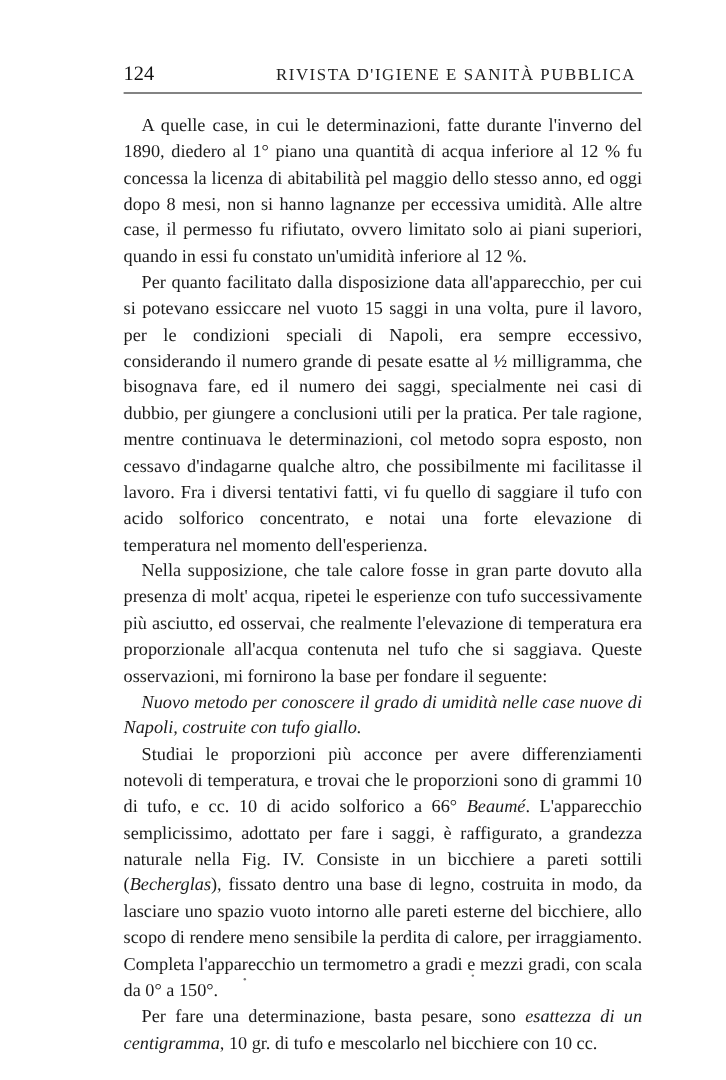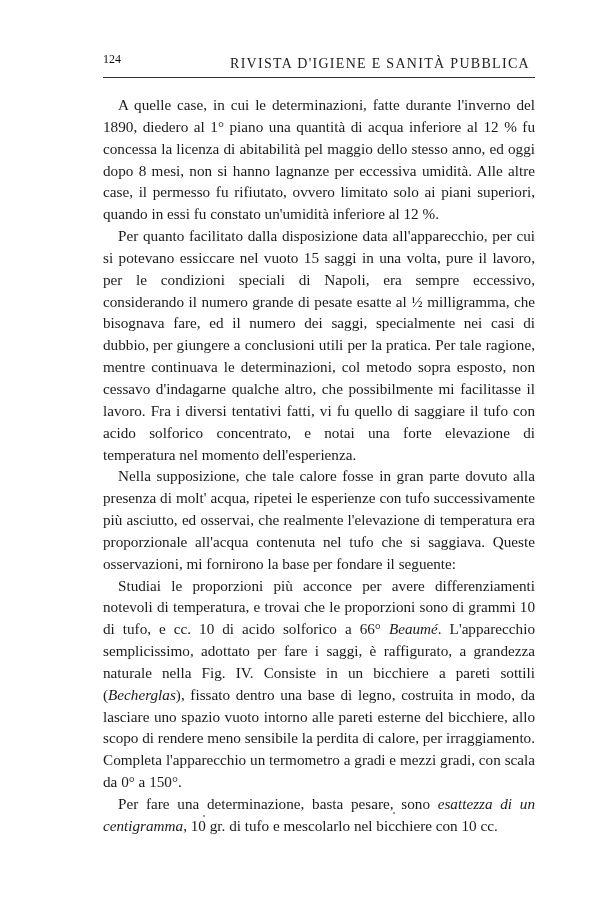--- a/index.html
+++ b/index.html
@@ -14,7 +14,7 @@
   }
   .page-number {
     position: absolute; left: 0; top: 0;
-    font-family: "Liberation Serif", serif; font-size: 12px; color: #111;
+    font-family: "Liberation Serif", serif; font-size: 17px; color: #111;
   }
   .running-title {
     position: absolute; left: 127px; top: 4px;

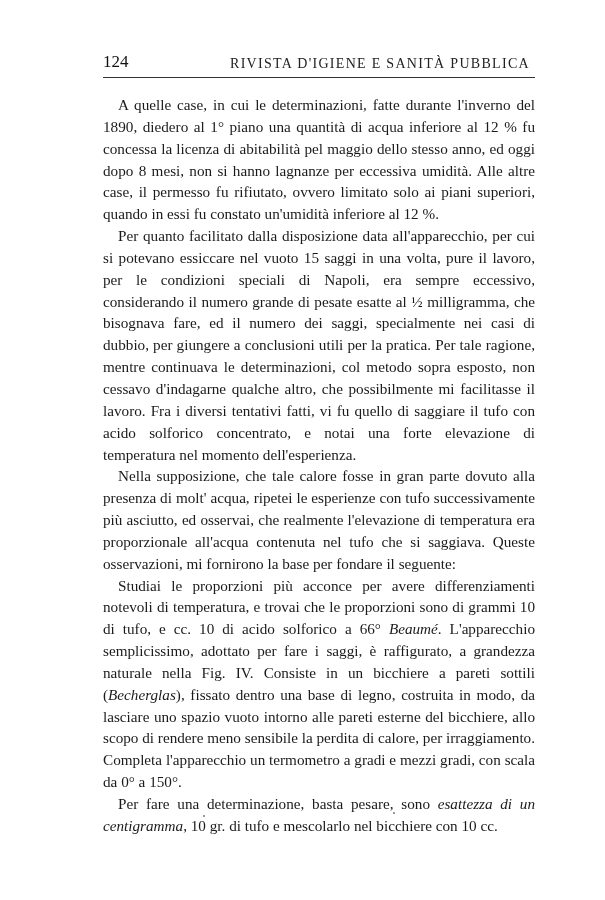--- a/index.html
+++ b/index.html
@@ -55,6 +55,9 @@
       <span>Nella supposizione, che tale calore fosse in gran parte dovuto alla presenza di molt' acqua, ripetei le esperienze con tufo successivamente più asciutto, ed osservai, che realmente l'elevazione di temperatura era proporzionale all'acqua contenuta nel tufo che si saggiava. Queste osservazioni, mi fornirono la base per fondare il seguente:</span>
     </p>
     <p>
+      <span class="it">Nuovo metodo per conoscere il grado di umidità nelle case nuove di Napoli, costruite con tufo giallo.</span>
+    </p>
+    <p>
       <span>Studiai le proporzioni più acconce per avere differenziamenti notevoli di temperatura, e trovai che le proporzioni sono di grammi 10 di tufo, e cc. 10 di acido solforico a 66° </span><span class="it">Beaumé</span><span>. L'apparecchio semplicissimo, adottato per fare i saggi, è raffigurato, a grandezza naturale nella Fig. IV. Consiste in un bicchiere a pareti sottili (</span><span class="it">Becherglas</span><span>), fissato dentro una base di legno, costruita in modo, da lasciare uno spazio vuoto intorno alle pareti esterne del bicchiere, allo scopo di rendere meno sensibile la perdita di calore, per irraggiamento. Completa l'apparecchio un termometro a gradi e mezzi gradi, con scala da 0° a 150°.</span>
     </p>
     <p>

